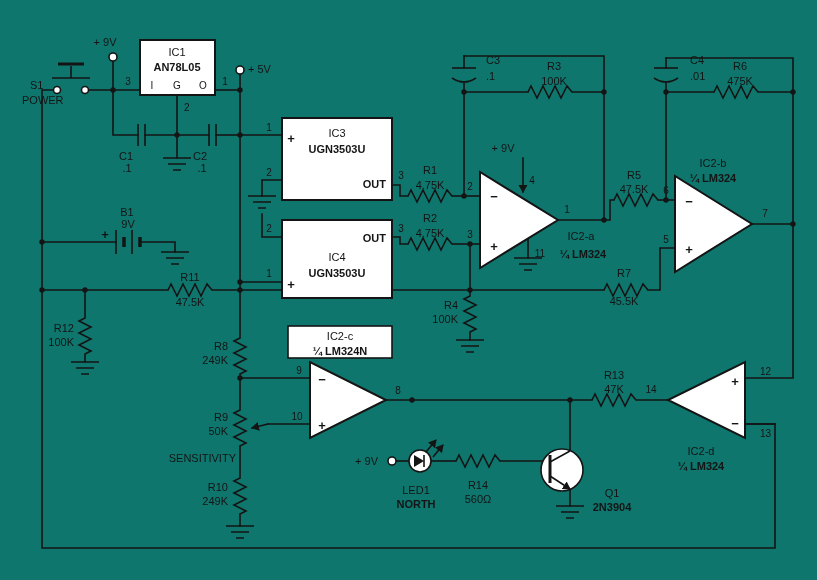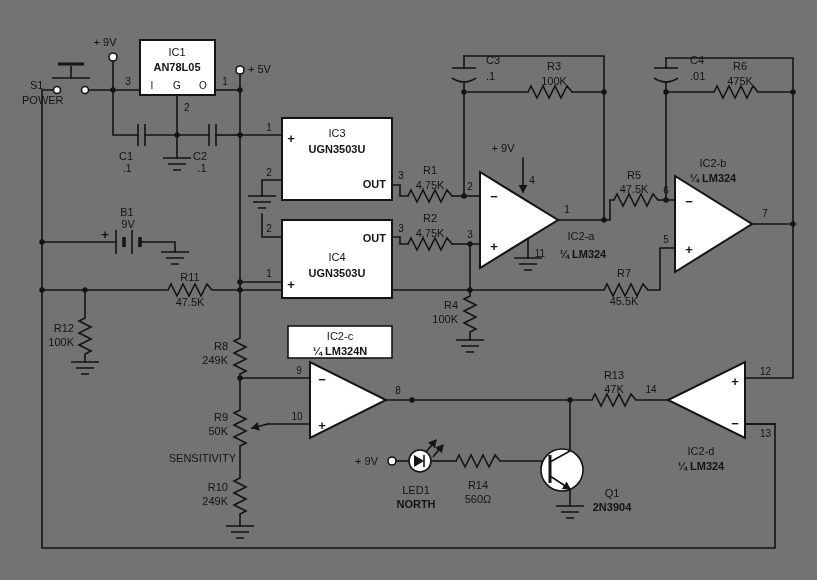--- a/index.html
+++ b/index.html
@@ -3,7 +3,7 @@
 <meta charset="utf-8">
 <style>
   html,body{margin:0;padding:0;background:#e8e8e4;}
-  .page{width:817px;height:580px;background:#737373;position:relative;overflow:hidden;}
+  .page{width:817px;height:580px;background:#0f766e;position:relative;overflow:hidden;}
   svg{display:block;}
   .w path,.w line{stroke:#141414;stroke-width:1.6;fill:none;stroke-linecap:square;}
   use{stroke:#141414;fill:none;stroke-width:1.6;}

